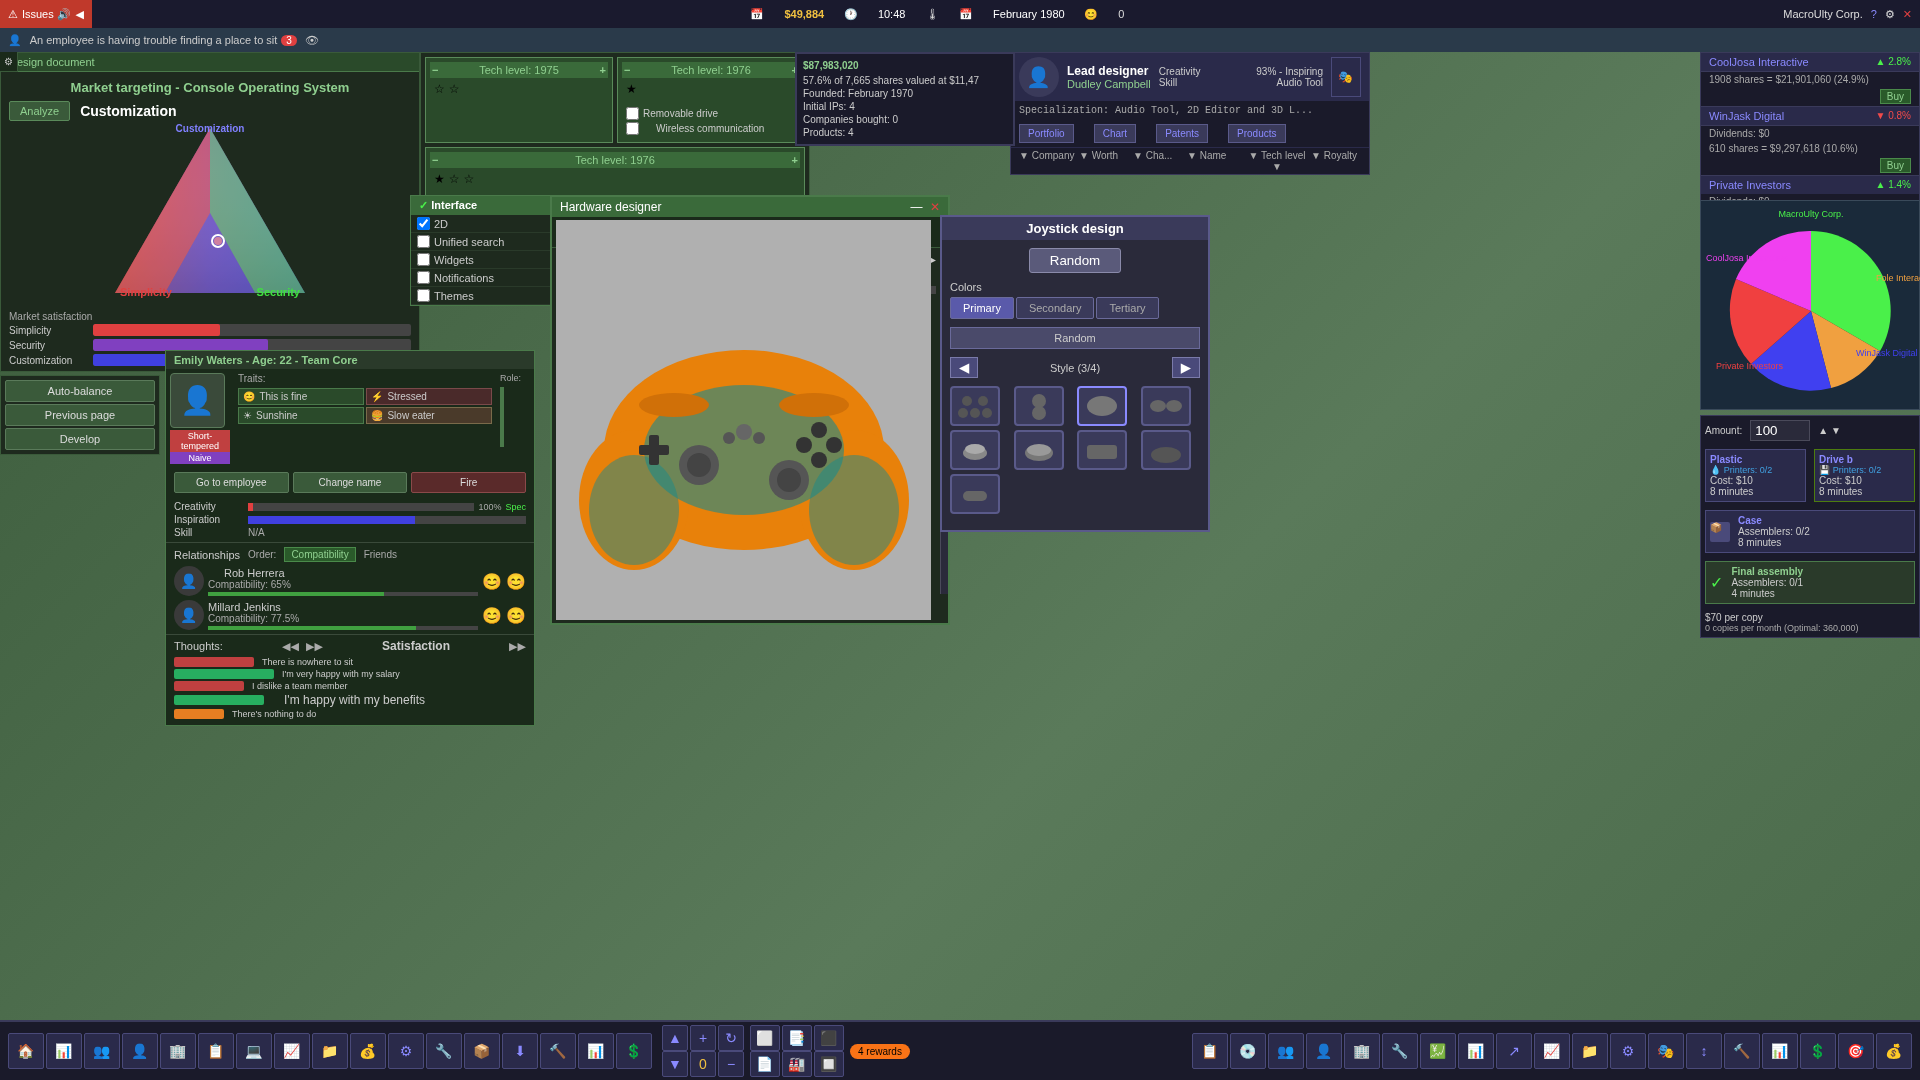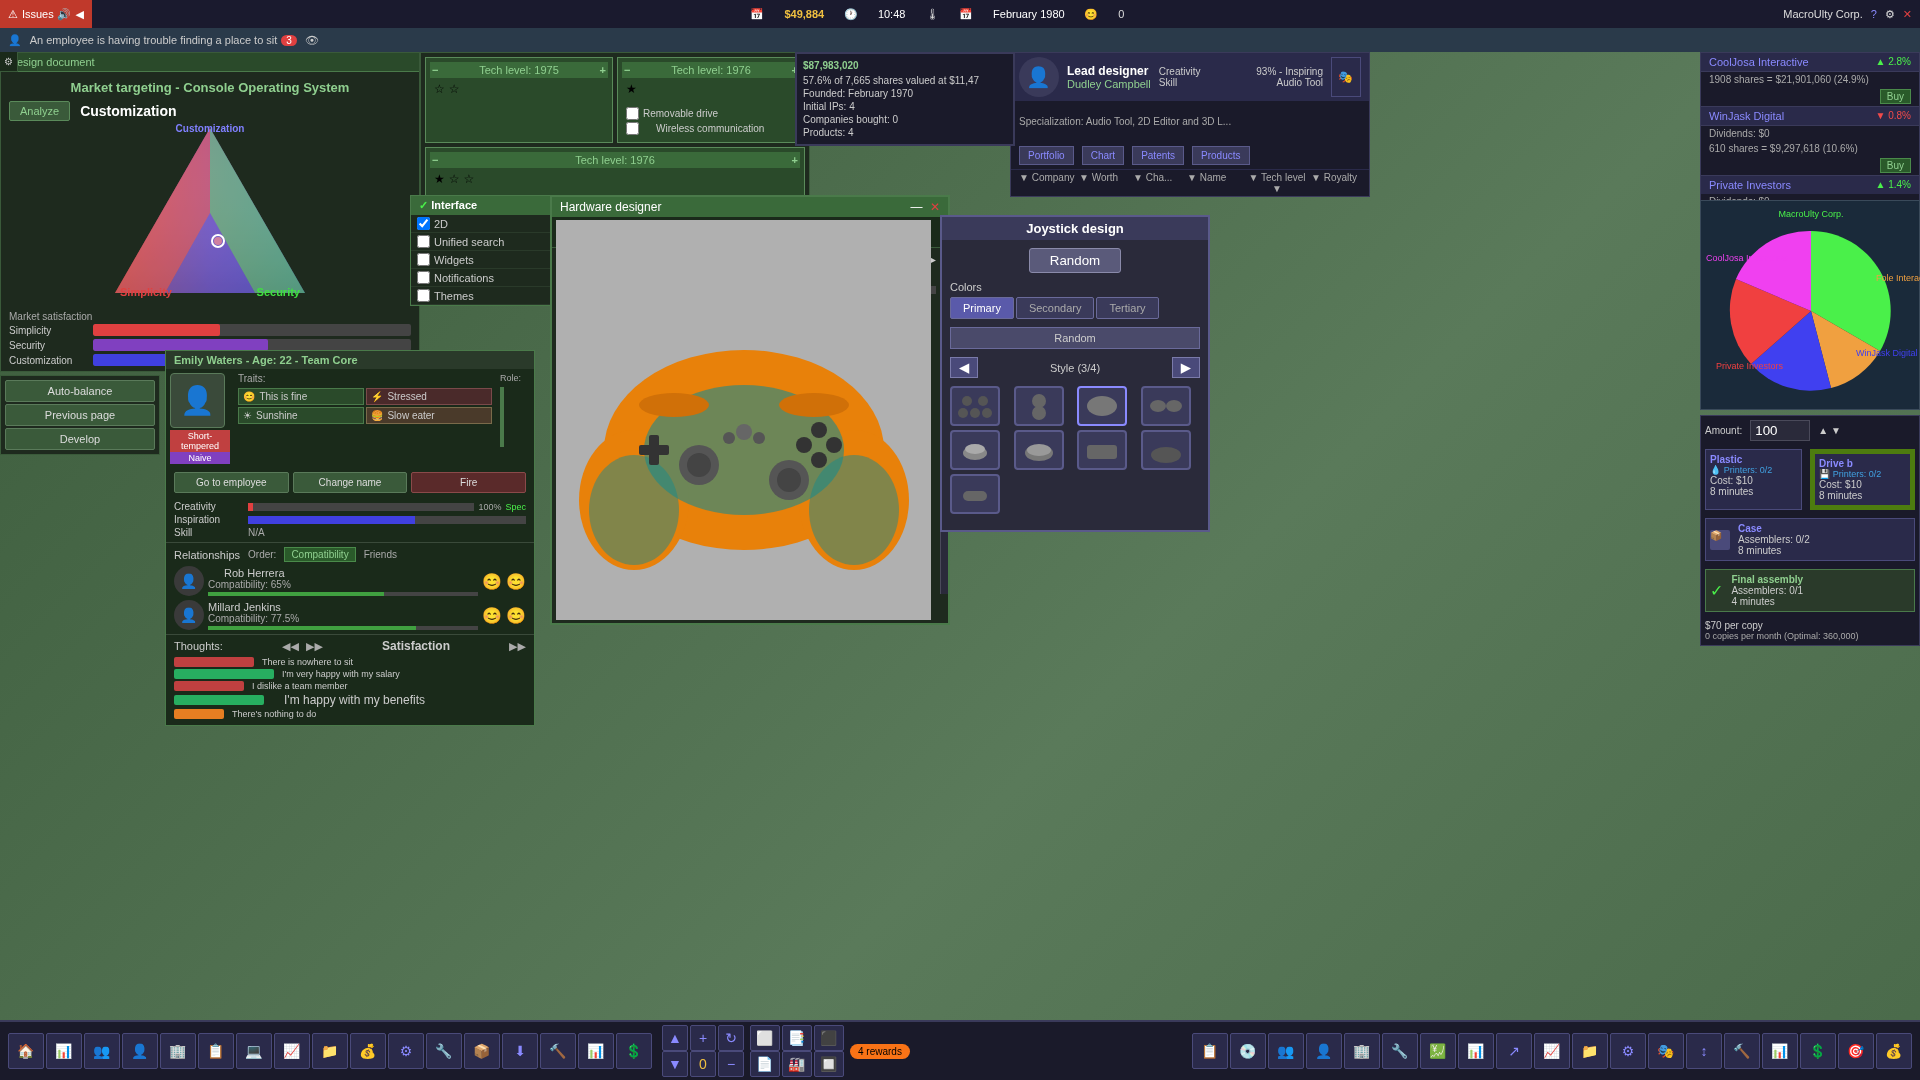--- a/index.html
+++ b/index.html
@@ -874,7 +874,7 @@
       <span>🎭</span>
     </div>
   </div>
-  <div style="padding:15px 8px;font-size:10px;color:#aaa;">Specialization: Audio Tool, 2D Editor and 3D L...</div>
+  <div style="padding:4px 8px;font-size:10px;color:#aaa;font-family:Liberation Mono, monospace;">Specialization: Audio Tool, 2D Editor and 3D L...</div>
   <div style="display:flex;gap:8px;padding:4px 8px;">
     <button style="background:#3a3a5a;color:#8a8aff;border:1px solid #5a5a8a;padding:3px 8px;cursor:pointer;font-size:10px;">Portfolio</button>
     <button style="background:#3a3a5a;color:#8a8aff;border:1px solid #5a5a8a;padding:3px 8px;cursor:pointer;font-size:10px;">Chart</button>

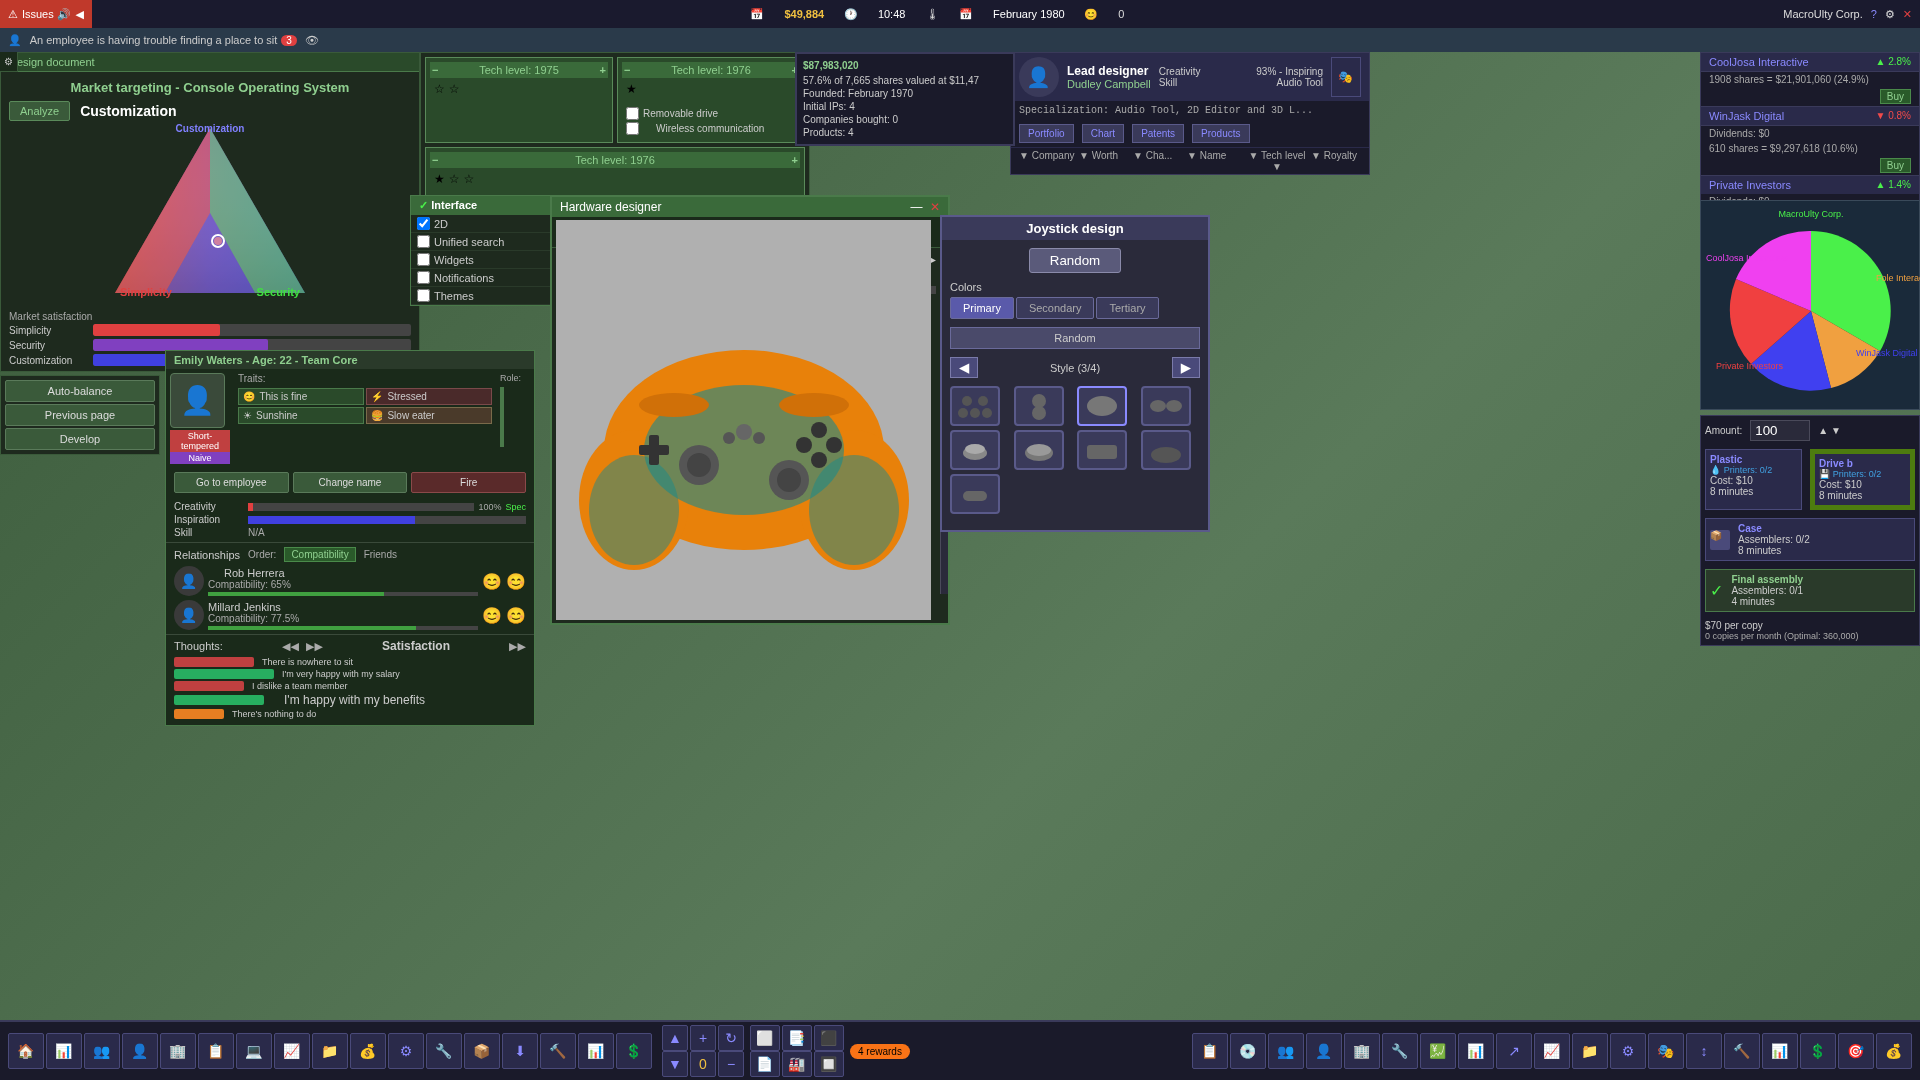--- a/index.html
+++ b/index.html
@@ -875,7 +875,7 @@
     </div>
   </div>
   <div style="padding:4px 8px;font-size:10px;color:#aaa;font-family:Liberation Mono, monospace;">Specialization: Audio Tool, 2D Editor and 3D L...</div>
-  <div style="display:flex;gap:8px;padding:4px 8px;">
+  <div style="display:flex;gap:20px;padding:4px 8px;">
     <button style="background:#3a3a5a;color:#8a8aff;border:1px solid #5a5a8a;padding:3px 8px;cursor:pointer;font-size:10px;">Portfolio</button>
     <button style="background:#3a3a5a;color:#8a8aff;border:1px solid #5a5a8a;padding:3px 8px;cursor:pointer;font-size:10px;">Chart</button>
     <button style="background:#3a3a5a;color:#8a8aff;border:1px solid #5a5a8a;padding:3px 8px;cursor:pointer;font-size:10px;">Patents</button>

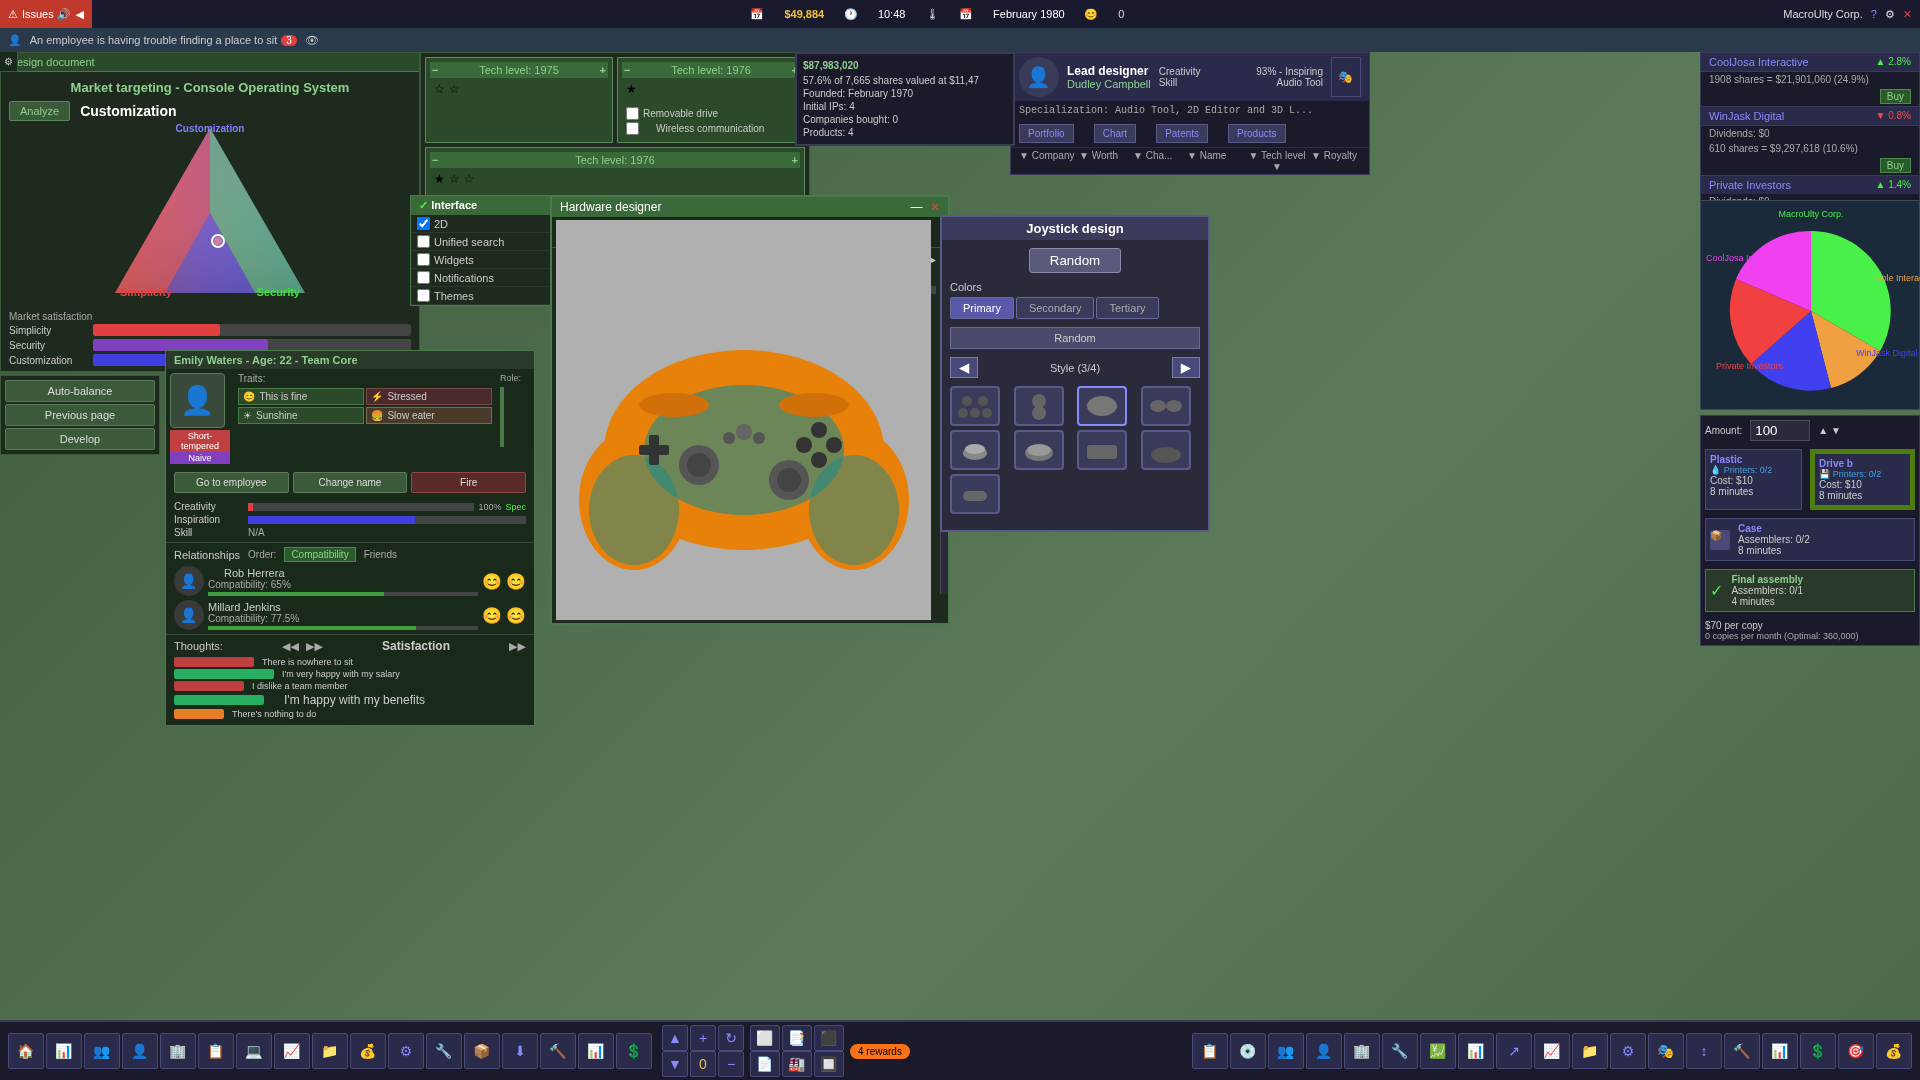--- a/index.html
+++ b/index.html
@@ -961,7 +961,7 @@
       <div>8 minutes</div>
     </div>
 
-    <div style="background:#2a2a4a;border:5px solid #4d7c0f;padding:4px;flex:1;">
+    <div style="background:#2a2a4a;border:1px solid #4d7c0f;padding:4px;flex:1;">
       <div style="color:#8a8aff;font-weight:bold;">Drive b</div>
       <div style="color:#40a0e0;font-size:9px;">💾 <span>Printers: 0/2</span></div>
       <div>Cost: $10</div>

